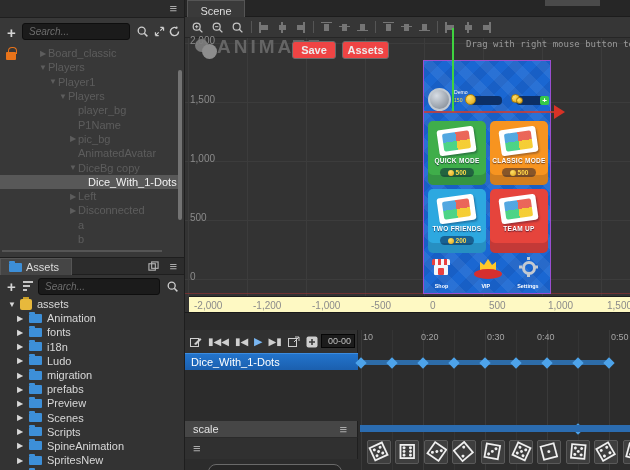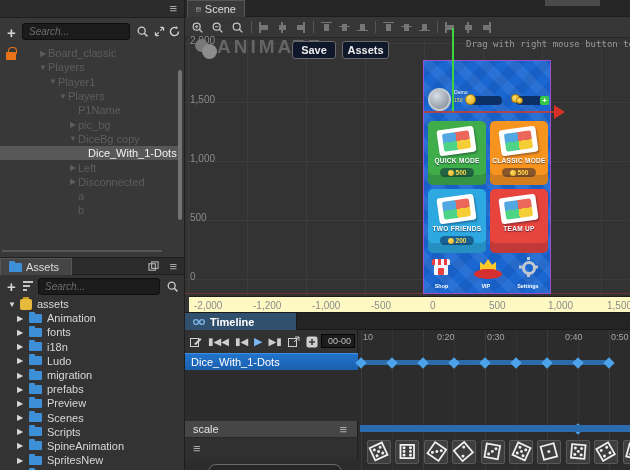--- a/index.html
+++ b/index.html
@@ -303,7 +303,7 @@
 
   <section class="panel" id="scene">
     <div class="tabrow">
-      <div class="ptab" style="left:2px;width:58px;height:17px;background:#3a3a3a;">
+      <div class="ptab" style="left:2px;width:58px;height:17px;background:#3a3a3a;flex-direction:column;">
         <svg class="ic" width="11" height="9" viewBox="0 0 11 9">
           <rect x="0.5" y="0.5" width="10" height="8" fill="#6f6f6f" stroke="#999"></rect>
             <path d="M1 8l3-4 2 2 2-3 2 5z" fill="#4a4a4a"></path>

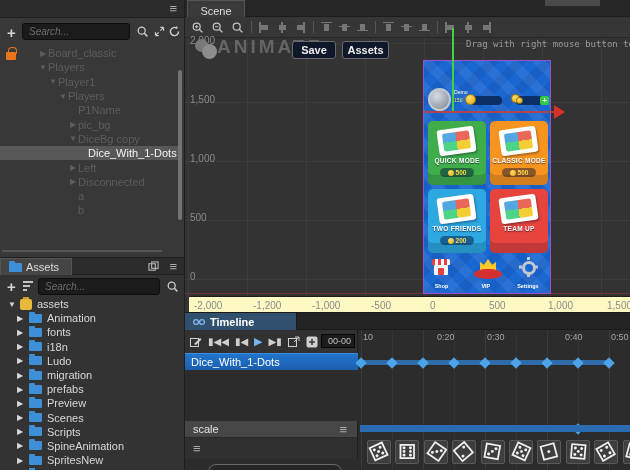--- a/index.html
+++ b/index.html
@@ -57,7 +57,7 @@
   .watermark{position:absolute;left:32px;top:36px;font-size:19px;font-weight:bold;letter-spacing:3px;color:#656565;}
   .wm-circles{position:absolute;left:10px;top:39px;width:26px;height:18px;}
   .wm-circles i{position:absolute;border-radius:50%;background:#7e7e7e;}
-  .scenebtn{position:absolute;height:18px;background:#0f172a;border:1px solid #6a6a6a;border-radius:3px;
+  .scenebtn{position:absolute;height:18px;background:#ef4444;border:1px solid #6a6a6a;border-radius:3px;
     color:#ececec;font-size:11px;font-weight:bold;display:flex;align-items:center;justify-content:center;cursor:default;}
   .hint{position:absolute;left:281px;top:39px;width:164px;font-family:"DejaVu Sans Mono",monospace;font-size:9px;color:#9a9a9a;white-space:nowrap;overflow:hidden;}
   .gizmo-green{position:absolute;left:267px;top:28px;width:2px;height:84px;background:#3fd33f;}

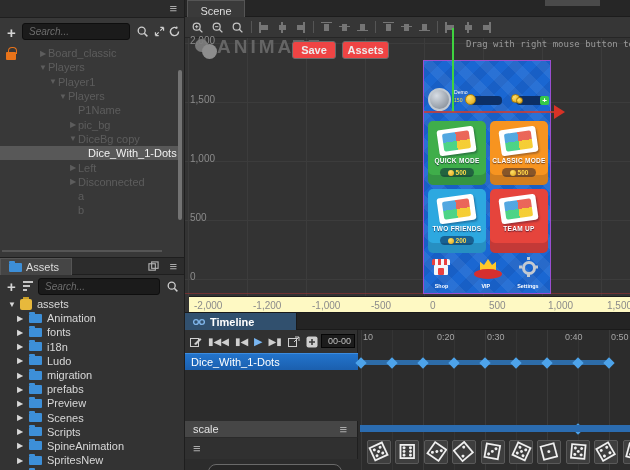--- a/index.html
+++ b/index.html
@@ -176,6 +176,10 @@
         </div>
         <div class="nt-row dim" style="padding-left: 68px;">
           <span class="arr"></span>
+          <span>player_bg</span>
+        </div>
+        <div class="nt-row dim" style="padding-left: 68px;">
+          <span class="arr"></span>
           <span>P1Name</span>
         </div>
         <div class="nt-row dim" style="padding-left: 68px;">

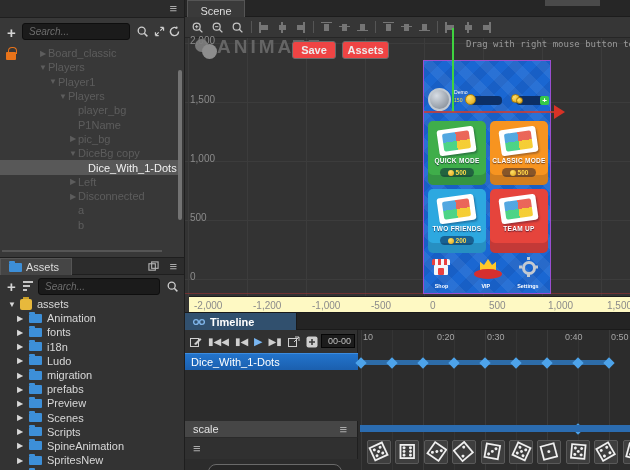--- a/index.html
+++ b/index.html
@@ -187,6 +187,10 @@
           <span>pic_bg</span>
         </div>
         <div class="nt-row dim" style="padding-left: 68px;">
+          <span class="arr"></span>
+          <span>AnimatedAvatar</span>
+        </div>
+        <div class="nt-row dim" style="padding-left: 68px;">
           <span class="arr">▼</span>
           <span>DiceBg copy</span>
         </div>

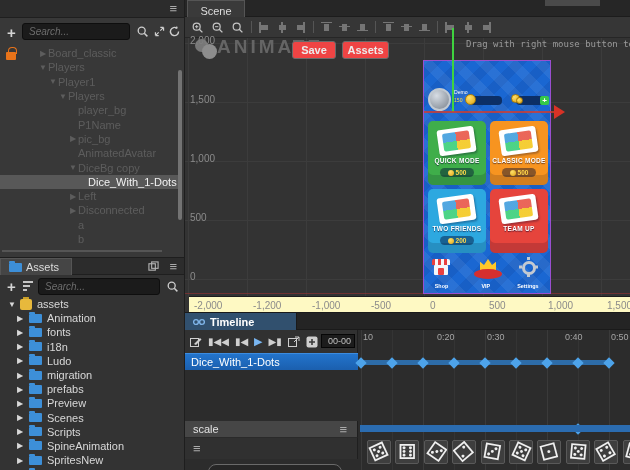--- a/index.html
+++ b/index.html
@@ -513,15 +513,6 @@
   </section>
 
   <section class="panel" id="timeline">
-    <div class="tabrow">
-      <div class="tl-tab">
-        <svg class="ic" width="12" height="10" viewBox="0 0 12 10">
-          <circle cx="3" cy="5" r="2.4" fill="none" stroke="#7fb4e8" stroke-width="1.4"></circle>
-          <circle cx="9" cy="5" r="2.4" fill="none" stroke="#7fb4e8" stroke-width="1.4"></circle>
-        </svg>
-        <span>Timeline</span>
-      </div>
-    </div>
     <div id="tl-grid">
         <div class="tl-gl" style="left: 176px; background: rgb(58, 58, 58);"></div>
         <div class="tl-gl" style="left: 238px; background: rgb(58, 58, 58);"></div>

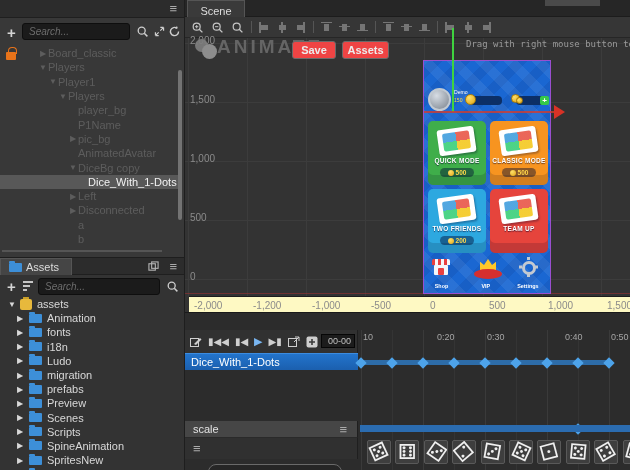--- a/index.html
+++ b/index.html
@@ -524,7 +524,7 @@
         <div class="tl-gl" style="left: 331px; background: rgb(52, 52, 52);"></div>
         <div class="tl-gl" style="left: 393px; background: rgb(52, 52, 52);"></div>
         <div class="tl-rlabel" style="left: 178px;">10</div>
-        <div class="tl-rlabel" style="left: 252px;">0:20</div>
+        <div class="tl-rlabel" style="left: 236px;">0:20</div>
         <div class="tl-rlabel" style="left: 302px;">0:30</div>
         <div class="tl-rlabel" style="left: 380px;">0:40</div>
         <div class="tl-rlabel" style="left: 426px;">0:50</div>

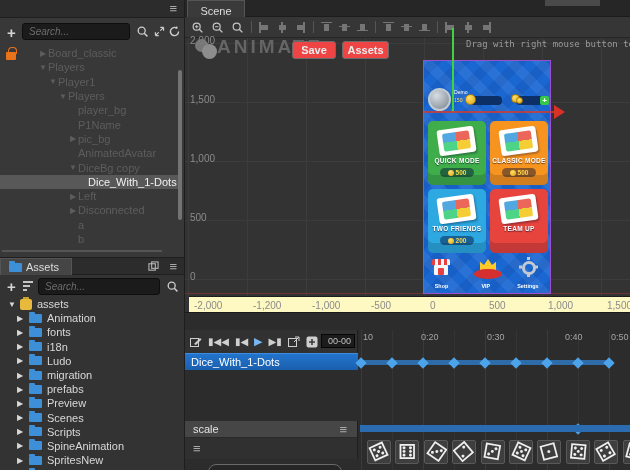--- a/index.html
+++ b/index.html
@@ -526,7 +526,7 @@
         <div class="tl-rlabel" style="left: 178px;">10</div>
         <div class="tl-rlabel" style="left: 236px;">0:20</div>
         <div class="tl-rlabel" style="left: 302px;">0:30</div>
-        <div class="tl-rlabel" style="left: 380px;">0:40</div>
+        <div class="tl-rlabel" style="left: 352px;">0:40</div>
         <div class="tl-rlabel" style="left: 426px;">0:50</div>
       </div>
     <div class="tl-toolbar">

